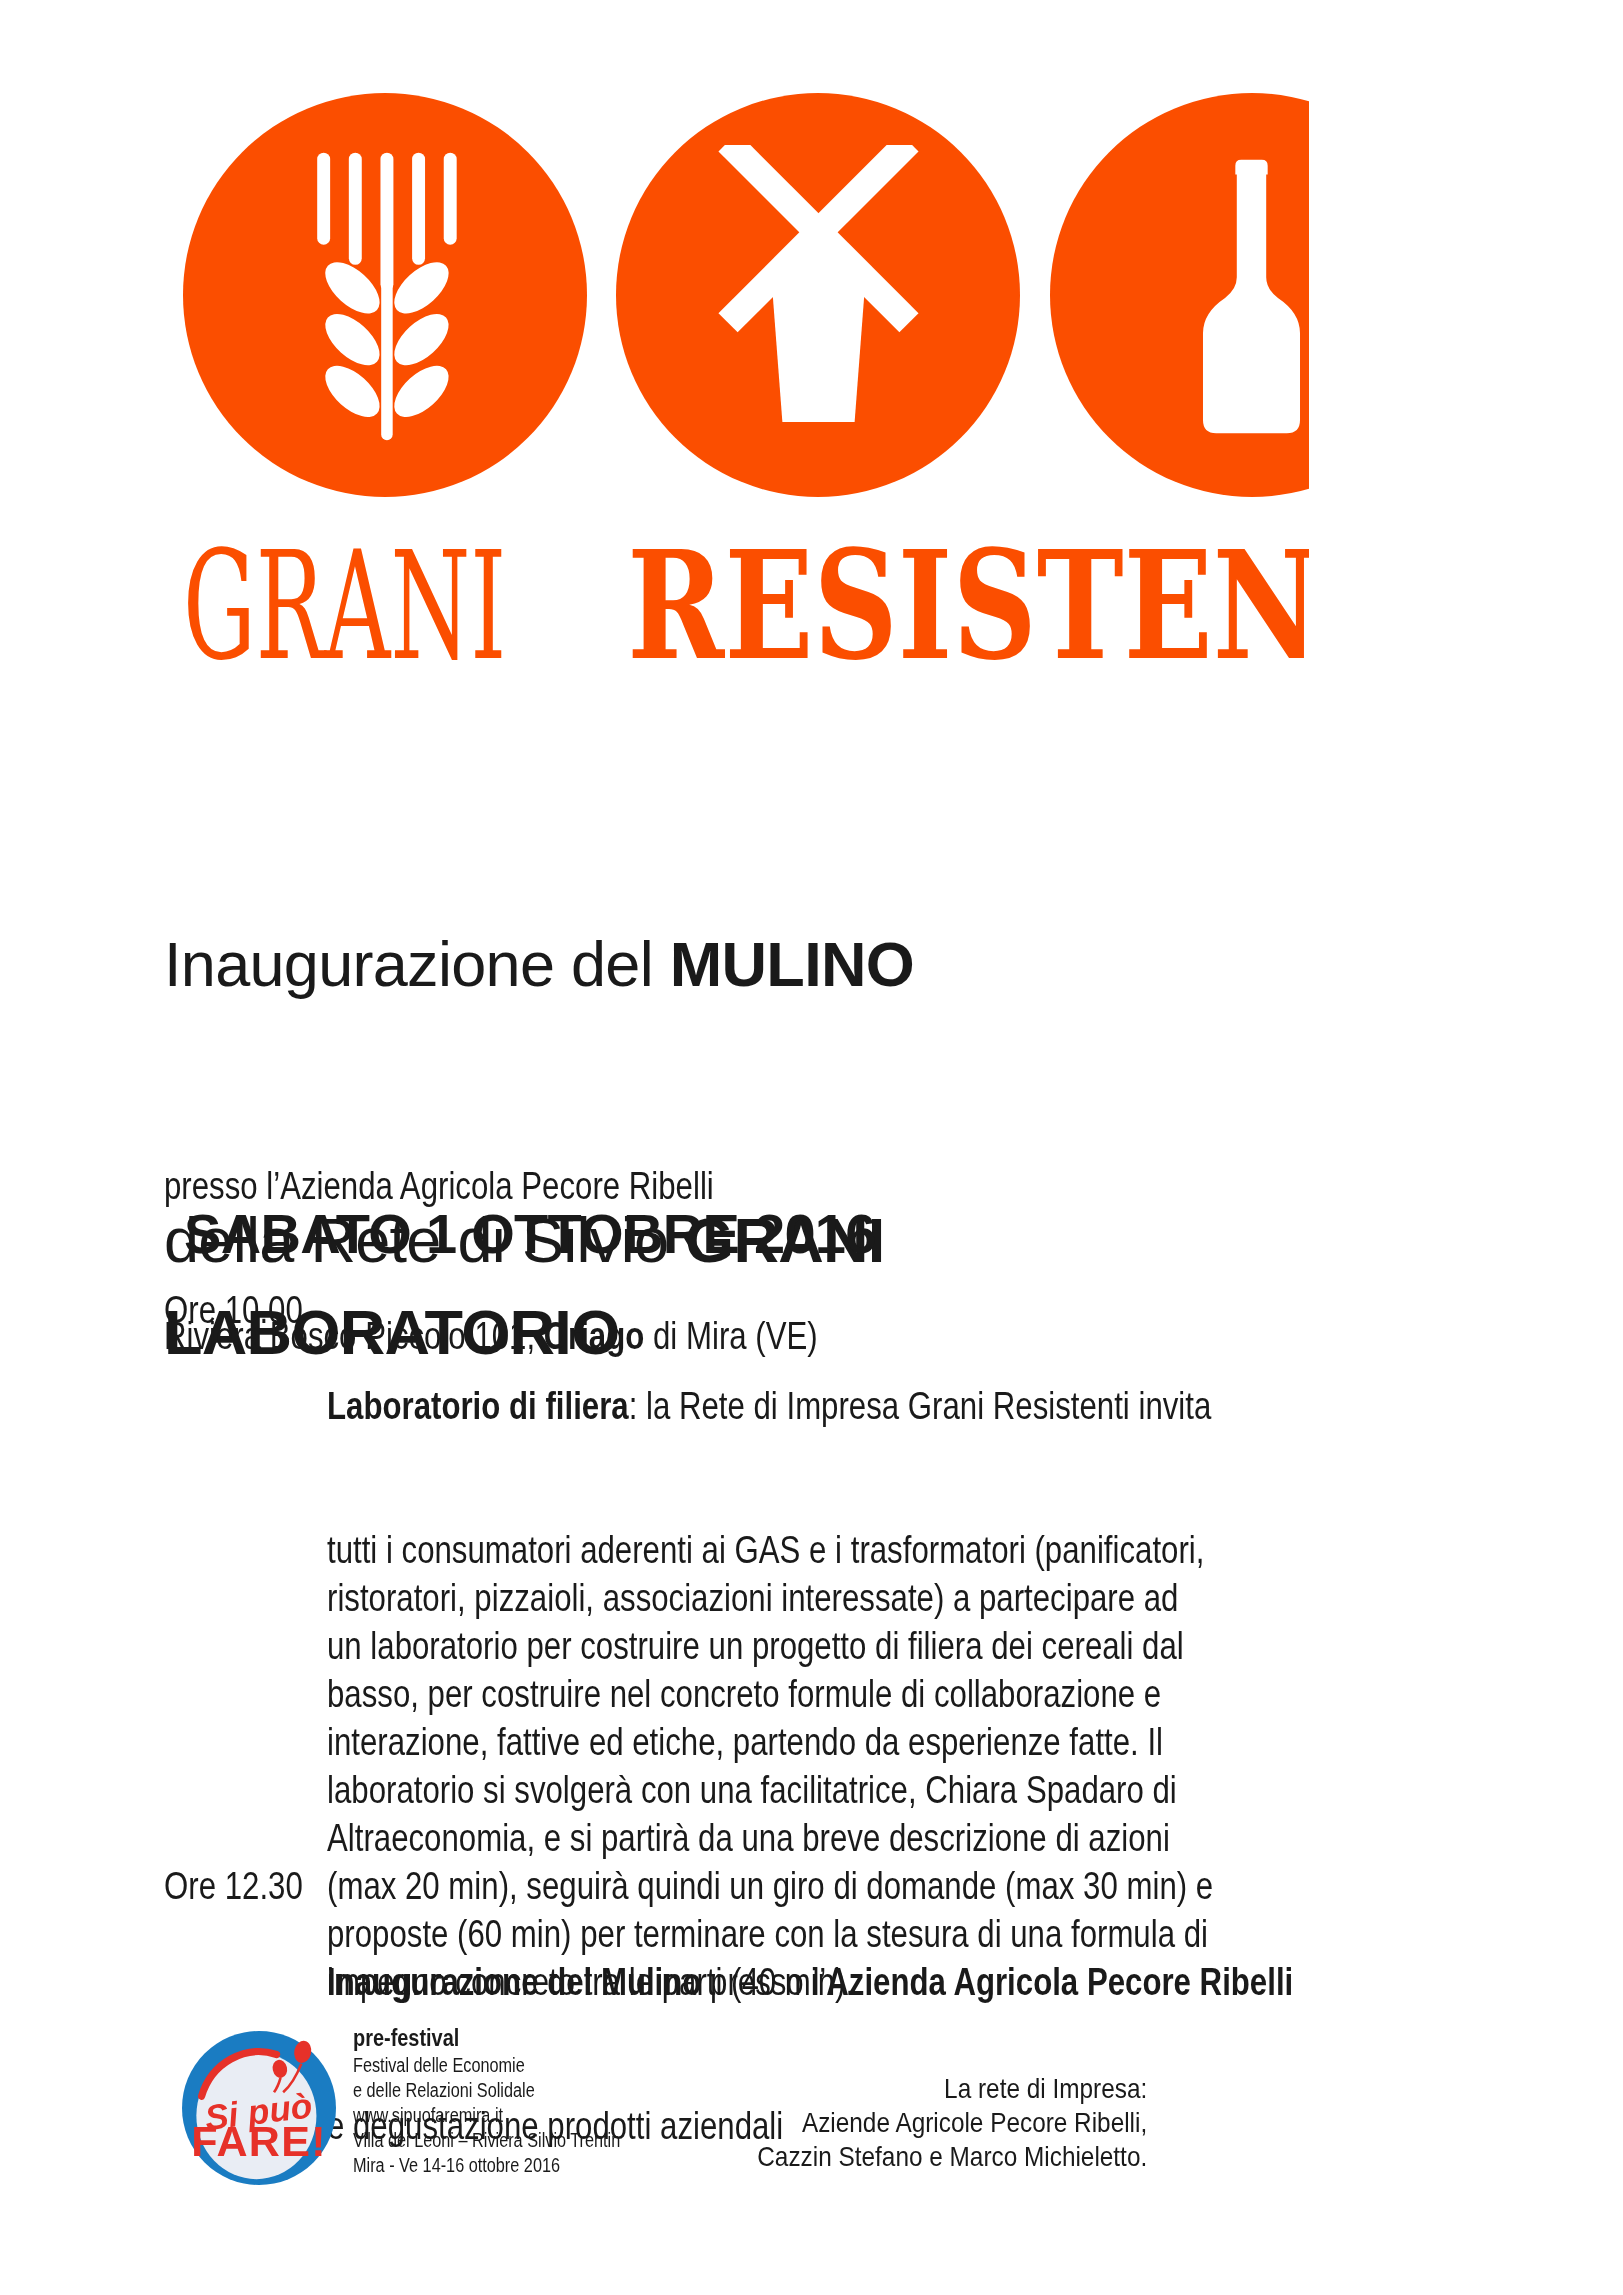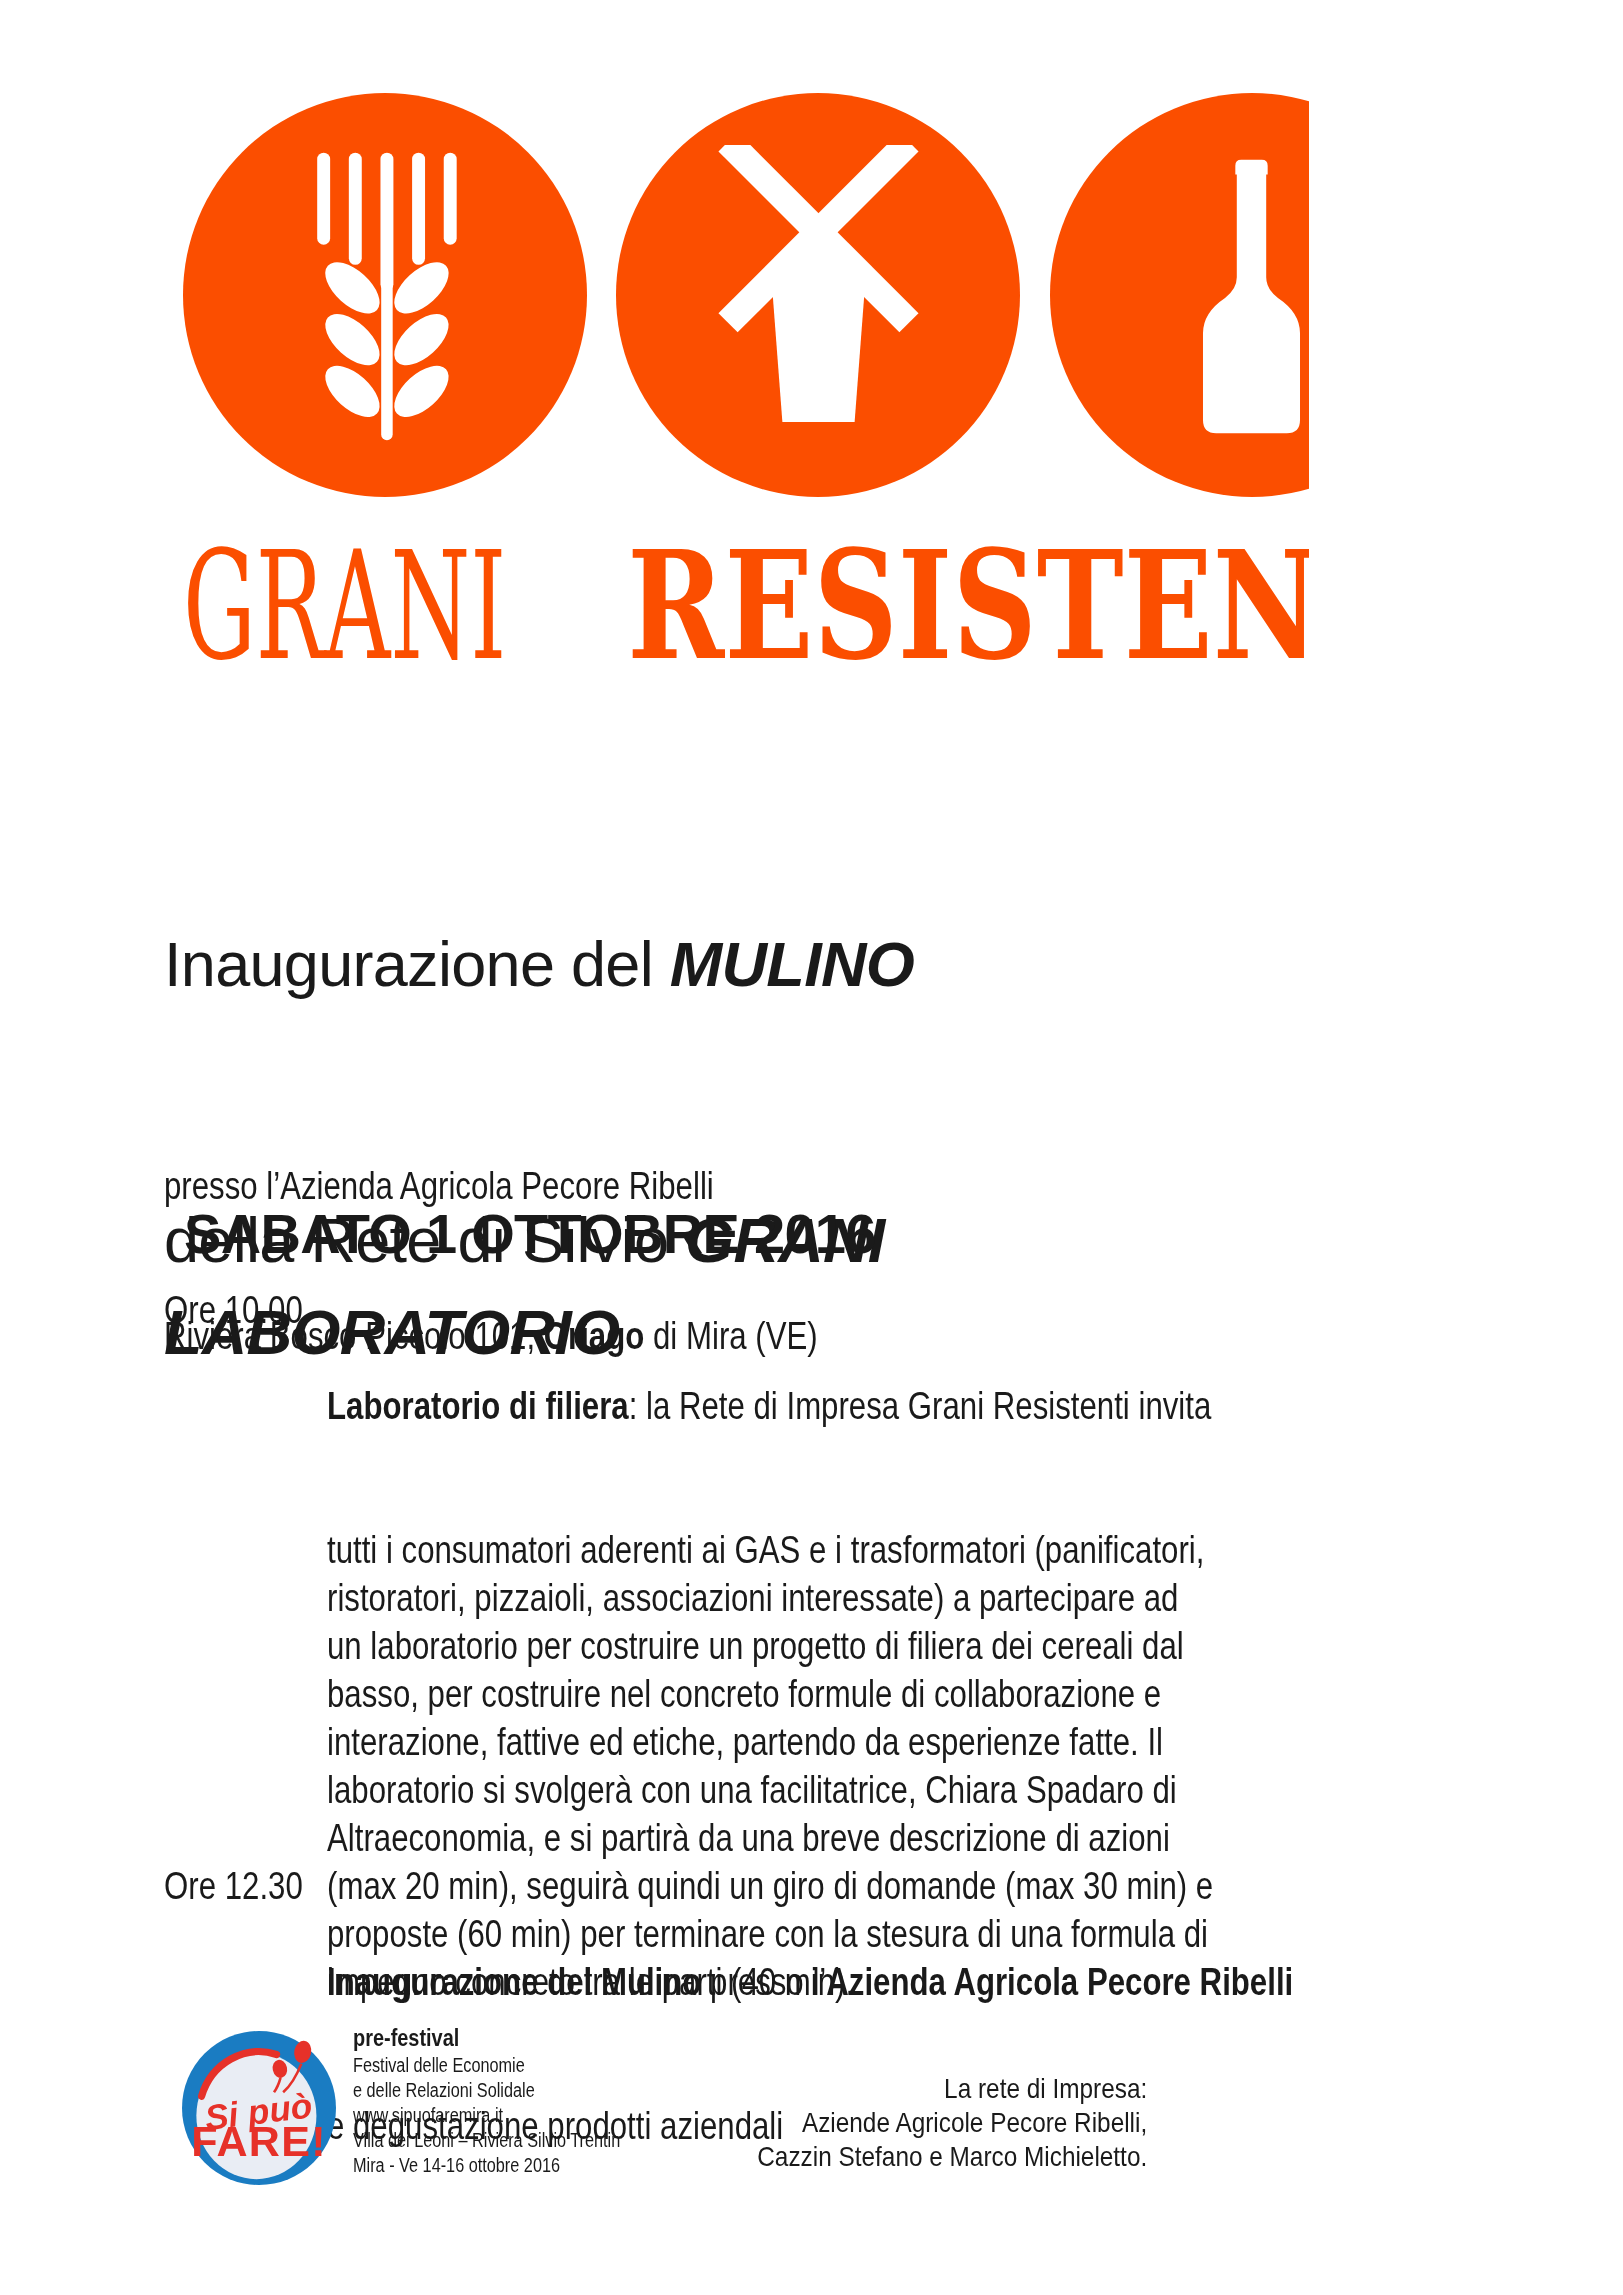--- a/index.html
+++ b/index.html
@@ -21,7 +21,7 @@
   
   .headline{position:absolute;left:164px;top:734px;font-size:63px;line-height:92px;
             letter-spacing:-0.7px;white-space:pre-wrap;}
-  .headline .b{font-weight:700;font-style:italic;}
+  .headline .b{font-weight:700;}
   
   .venue{position:absolute;left:164px;top:1061px;font-size:39px;line-height:50px;
          transform:scaleX(0.8);transform-origin:left top;white-space:pre-wrap;}

